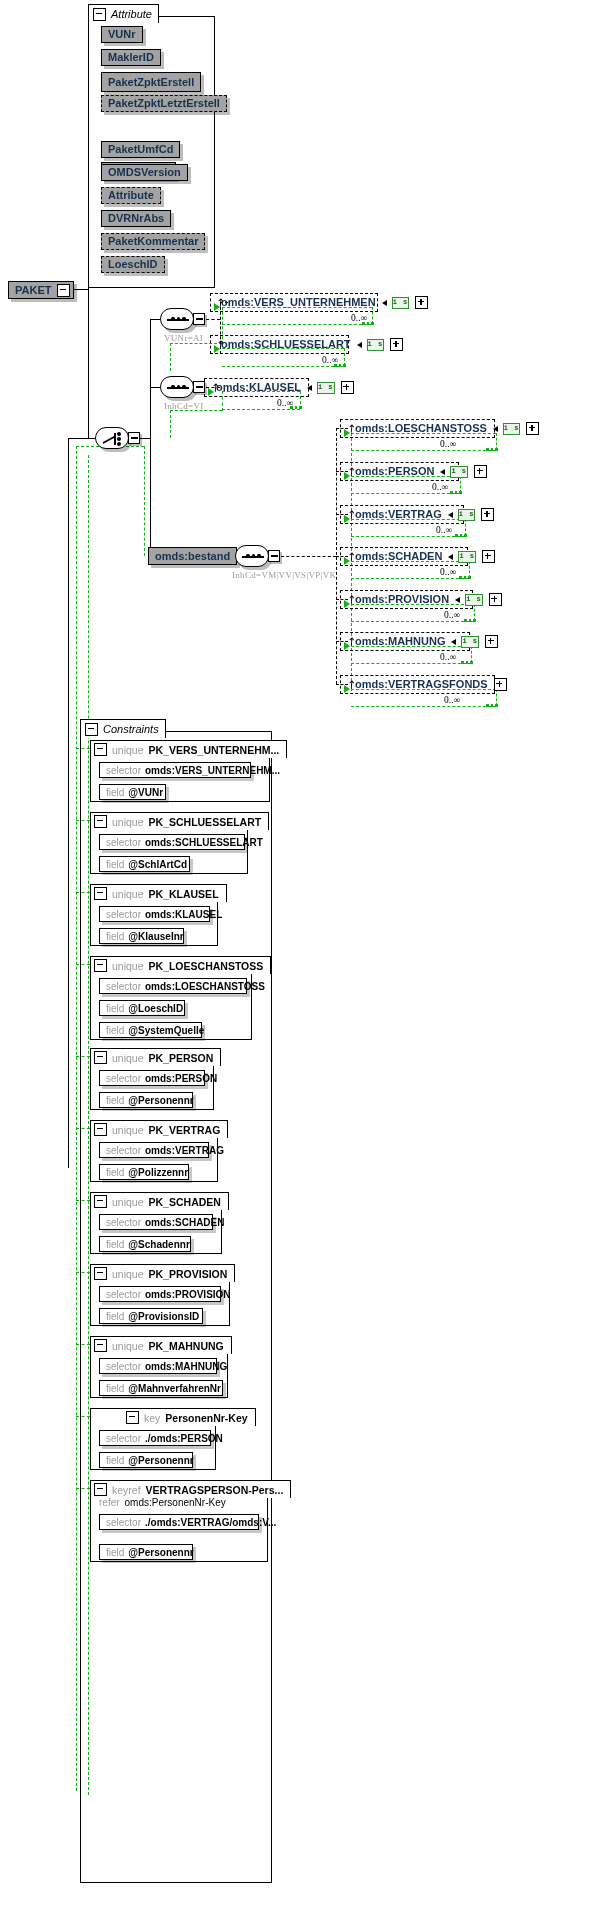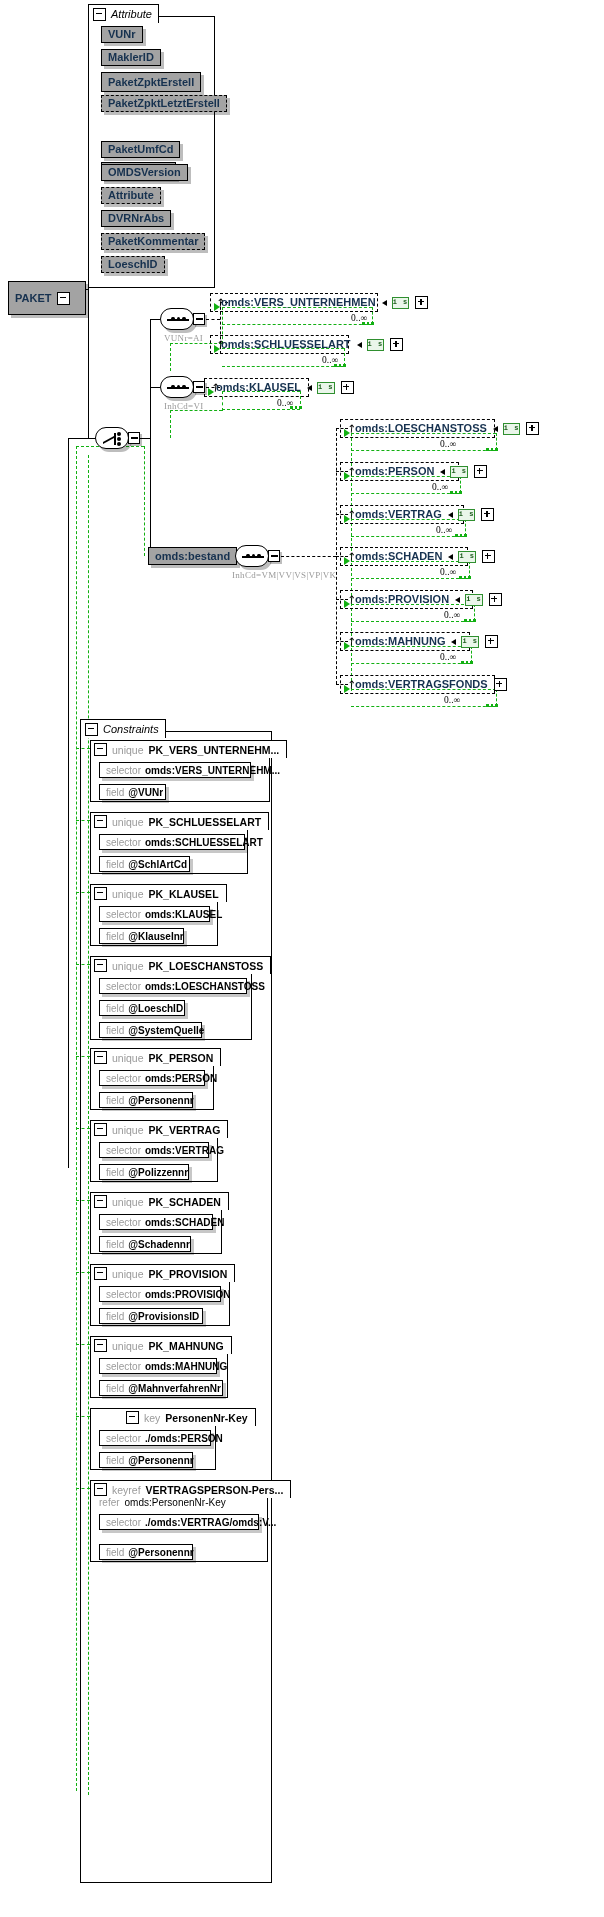--- a/index.html
+++ b/index.html
@@ -199,7 +199,7 @@
 <div class="node opt" style="left:101px;top:233px;height:17px;">PaketKommentar</div>
 <div class="node opt" style="left:101px;top:256px;height:17px;">LoeschID</div>
 
-<div class="node" style="left:8px;top:281px;height:34px;padding-right:15px;">
+<div class="node" style="left:8px;top:281px;height:18px;padding-right:3px;">
   <span>PAKET</span>
   <span class="expander"></span>
 </div>

